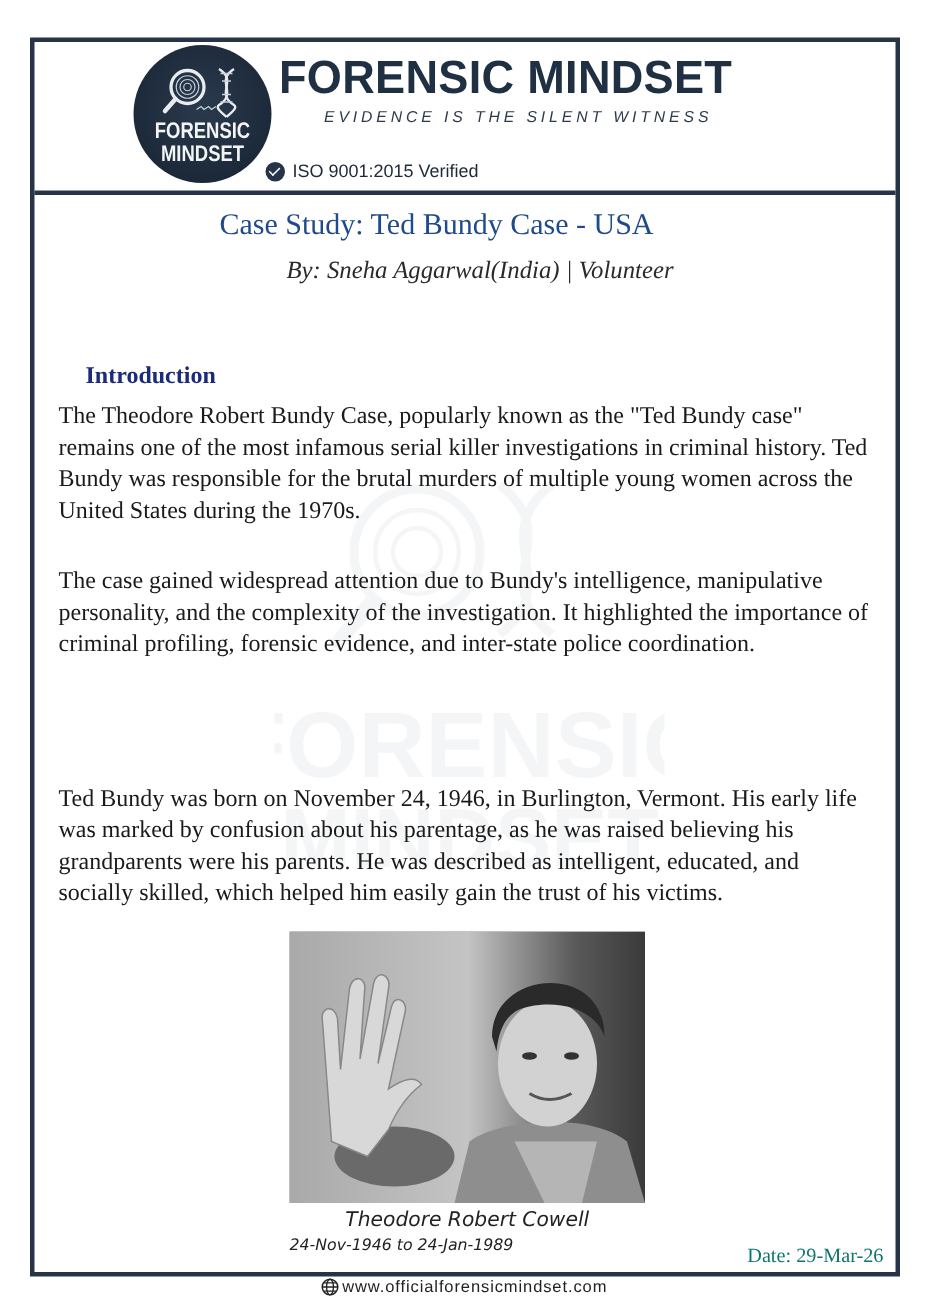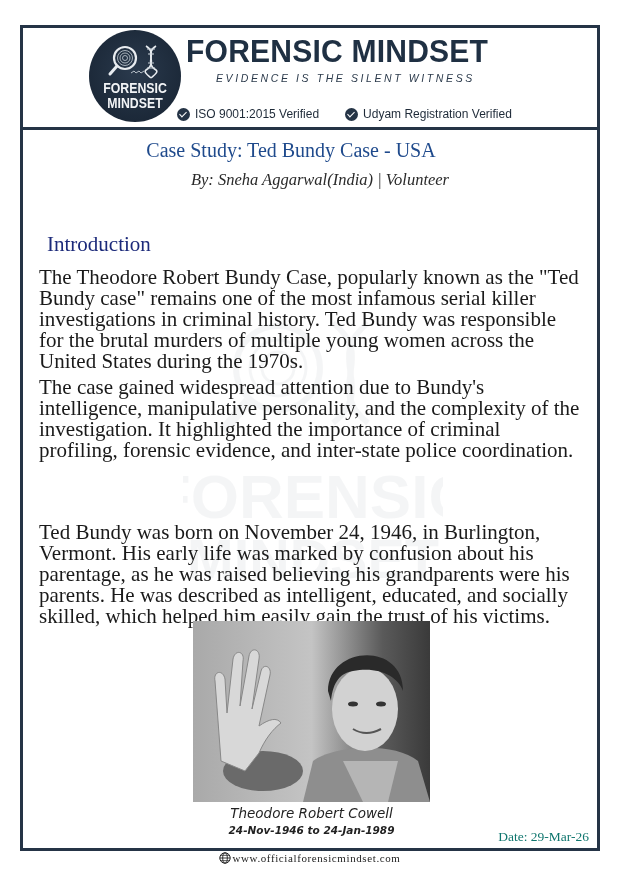--- a/index.html
+++ b/index.html
@@ -69,10 +69,6 @@
         <span class="check"></span>
         <span>ISO 9001:2015 Verified</span>
       </div>
-      <div class="badge">
-        <span class="check"></span>
-        <span>Udyam Registration Verified</span>
-      </div>
     </div>
   </div>
 

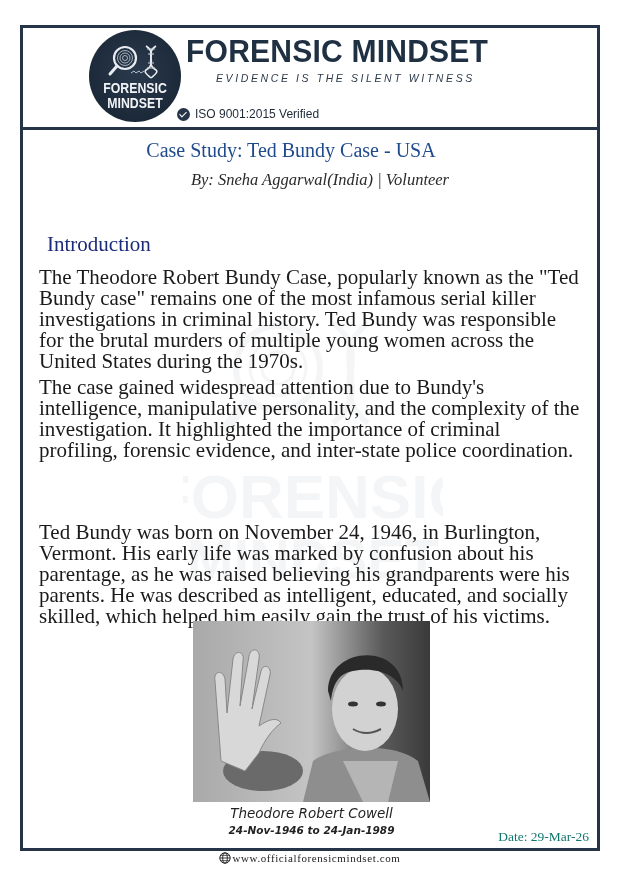--- a/index.html
+++ b/index.html
@@ -19,7 +19,7 @@
     .check::after { content: ""; position: absolute; left: 4px; top: 2.5px; width: 3px; height: 6px; border: solid #ffffff; border-width: 0 1.5px 1.5px 0; transform: rotate(45deg); }
     .title { position: absolute; left: 0; width: 536px; top: 111px; text-align: center; font-size: 20px; color: #1f4a8c; }
     .byline { position: absolute; left: 0; width: 594px; top: 142px; text-align: center; font-size: 16.5px; font-style: italic; color: #2a2a2a; }
-    h2 { position: absolute; margin: 8px; font-size: 21px; font-weight: normal; color: #1c2a7a; }
+    h2 { position: absolute; margin: 18px; font-size: 16px; font-weight: bold; color: #1c2a7a; }
     .h-intro { left: 16px; top: 196px; }
     .h-bg { left: 17px; top: 444px; }
     p { position: absolute; left: 16px; width: 545px; margin: 0; font-size: 21px; line-height: 21px; color: #1a1a1a; }

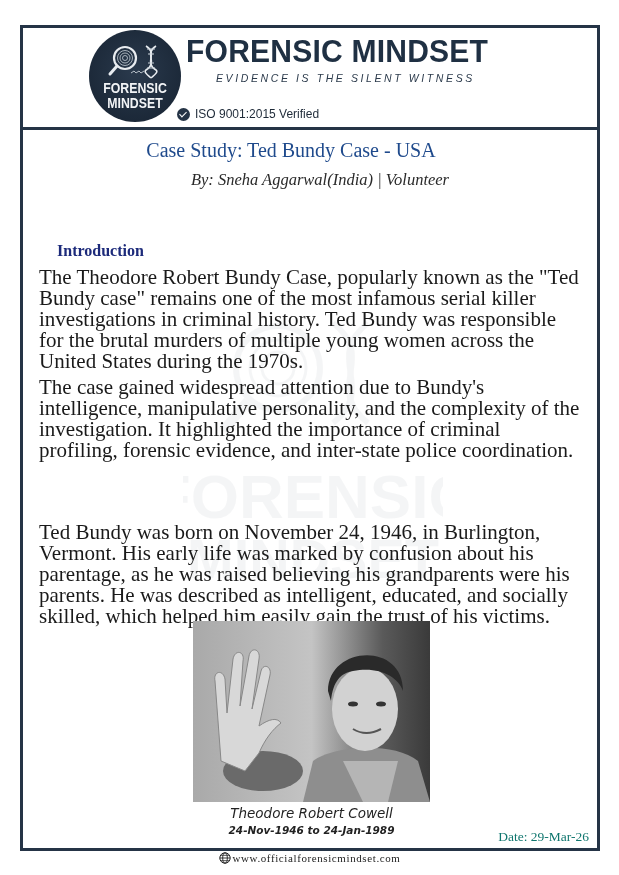--- a/index.html
+++ b/index.html
@@ -22,7 +22,7 @@
     h2 { position: absolute; margin: 18px; font-size: 16px; font-weight: bold; color: #1c2a7a; }
     .h-intro { left: 16px; top: 196px; }
     .h-bg { left: 17px; top: 444px; }
-    p { position: absolute; left: 16px; width: 545px; margin: 0; font-size: 21px; line-height: 21px; color: #1a1a1a; }
+    p { position: absolute; left: 16px; width: 545px; margin: 0; font-size: 16px; line-height: 21px; color: #1a1a1a; }
     .p1 { top: 239px; }
     .p2 { top: 349px; }
     .p3 { top: 494px; }

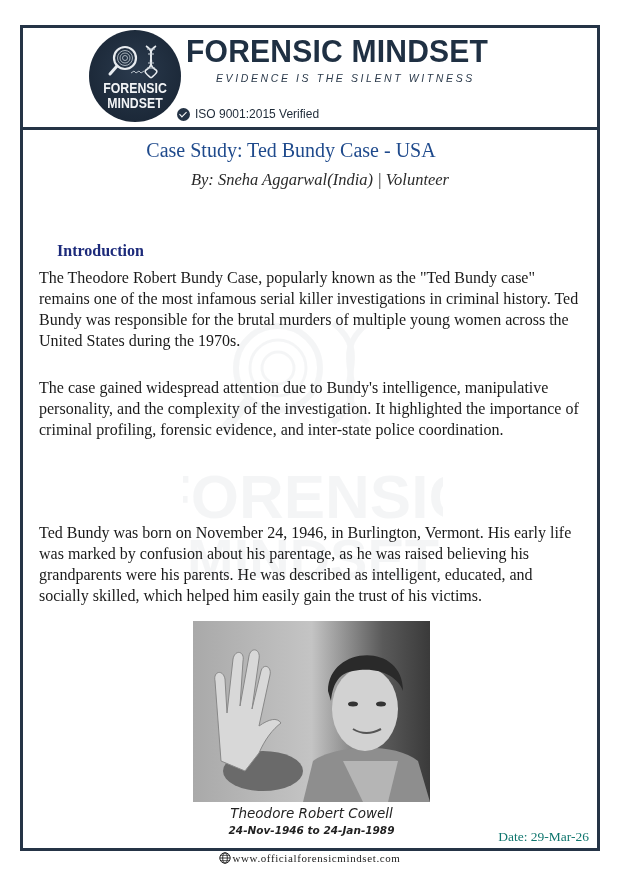--- a/index.html
+++ b/index.html
@@ -28,7 +28,7 @@
     .p3 { top: 494px; }
     .photo { position: absolute; left: 170px; top: 593px; width: 237px; height: 181px; overflow: hidden; background: #8a8a8a; }
     .caption-name { position: absolute; left: 170px; width: 237px; top: 777px; text-align: center; font-family: "DejaVu Sans", sans-serif; font-style: italic; font-size: 13.5px; color: #222; }
-    .caption-dates { position: absolute; left: 170px; width: 237px; top: 796px; text-align: center; font-family: "DejaVu Sans", sans-serif; font-style: italic; font-size: 10.5px; color: #222; font-weight: bold; }
+    .caption-dates { position: absolute; left: 170px; width: 237px; top: 796px; text-align: left; font-family: "DejaVu Sans", sans-serif; font-style: italic; font-size: 10.5px; color: #222; }
     .date { position: absolute; right: 8px; top: 801px; font-size: 13.5px; color: #0f766e; }
     .footer { position: absolute; left: 0; width: 619px; top: 852px; display: flex; justify-content: center; align-items: center; font-family: Liberation Serif, serif; font-size: 11px; letter-spacing: 0.6px; color: #222; }
     .globe { width: 12px; height: 12px; margin-right: 2px; }

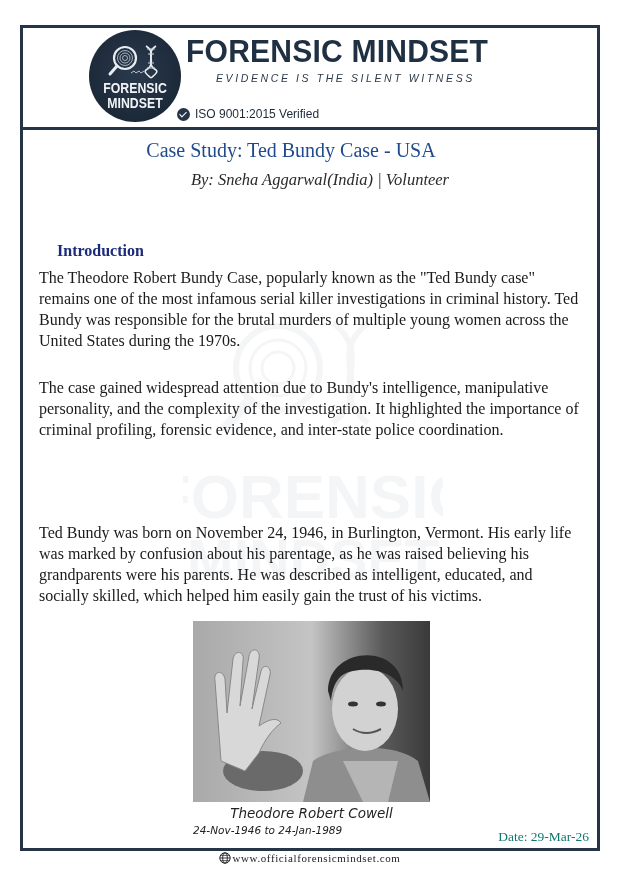--- a/index.html
+++ b/index.html
@@ -30,7 +30,7 @@
     .caption-name { position: absolute; left: 170px; width: 237px; top: 777px; text-align: center; font-family: "DejaVu Sans", sans-serif; font-style: italic; font-size: 13.5px; color: #222; }
     .caption-dates { position: absolute; left: 170px; width: 237px; top: 796px; text-align: left; font-family: "DejaVu Sans", sans-serif; font-style: italic; font-size: 10.5px; color: #222; }
     .date { position: absolute; right: 8px; top: 801px; font-size: 13.5px; color: #0f766e; }
-    .footer { position: absolute; left: 0; width: 619px; top: 852px; display: flex; justify-content: center; align-items: center; font-family: Liberation Serif, serif; font-size: 11px; letter-spacing: 0.6px; color: #222; }
+    .footer { position: absolute; left: 0; width: 619px; top: 852px; display: flex; justify-content: center; align-items: center; font-family: Liberation Sans, sans-serif; font-size: 11px; letter-spacing: 0.6px; color: #222; }
     .globe { width: 12px; height: 12px; margin-right: 2px; }
     .watermark { position: absolute; left: 160px; top: 285px; width: 260px; height: 280px; opacity: 0.045; pointer-events: none; }
   </style>

